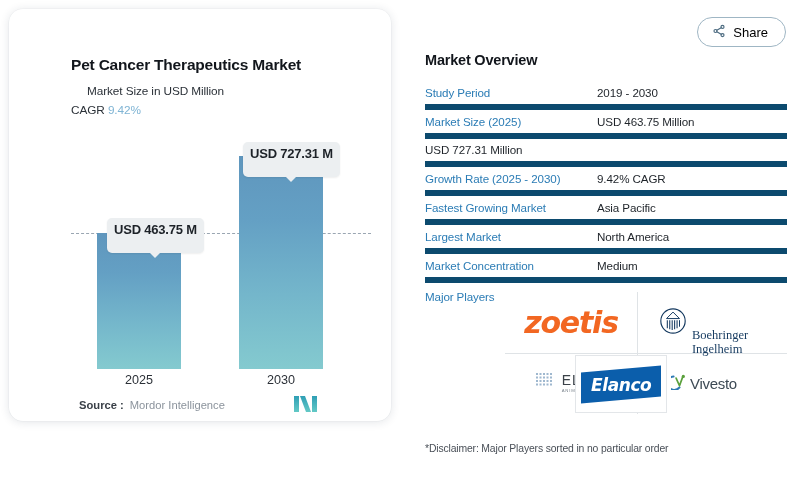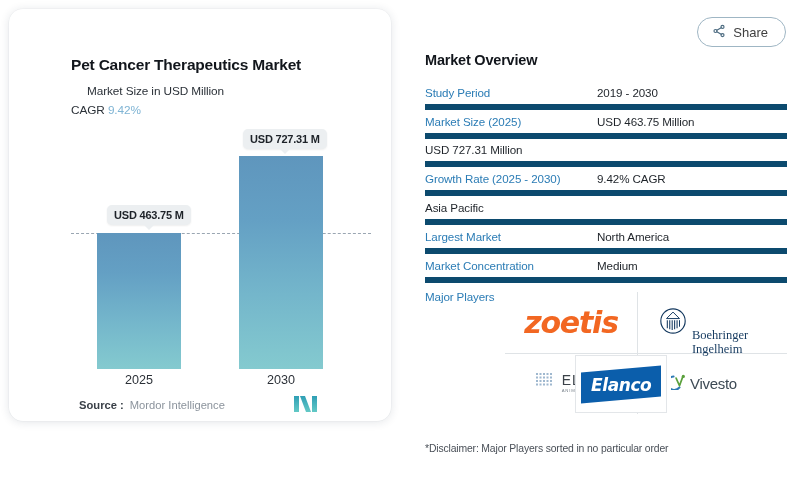--- a/index.html
+++ b/index.html
@@ -79,7 +79,7 @@
     display:flex; align-items:center; gap:7px;
     height:30px; padding:0 17px 0 14px;
     border:1.4px solid #9fb6c4; border-radius:16px;
-    background:#fff; color:#404040; font-size:13px; cursor:pointer;
+    background:#fff; color:#000000; font-size:13px; cursor:pointer;
   }
 
   

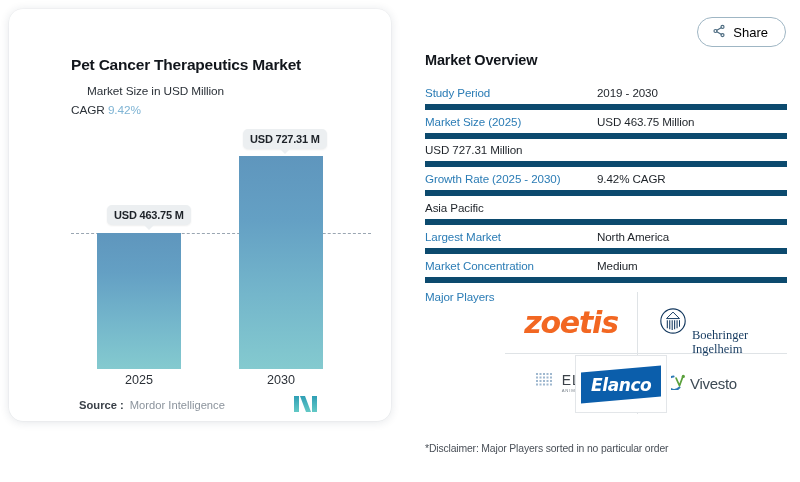--- a/index.html
+++ b/index.html
@@ -46,9 +46,10 @@
 
   .chip {
     position:absolute; background:#eceff1; border-radius:5px;
-    padding:4px 7px 4px 7px; font-size:11px; font-weight:700; color:#1d2228;
+    padding:4px 7px 16px 7px; font-size:13px; font-weight:700; color:#1d2228;
     white-space:nowrap; letter-spacing:-.2px;
     box-shadow:0 1px 2px rgba(0,0,0,.07);
+    margin-top:13px;
   }
   .chip:after{
     content:""; position:absolute; left:50%; margin-left:-5px; bottom:-5px;

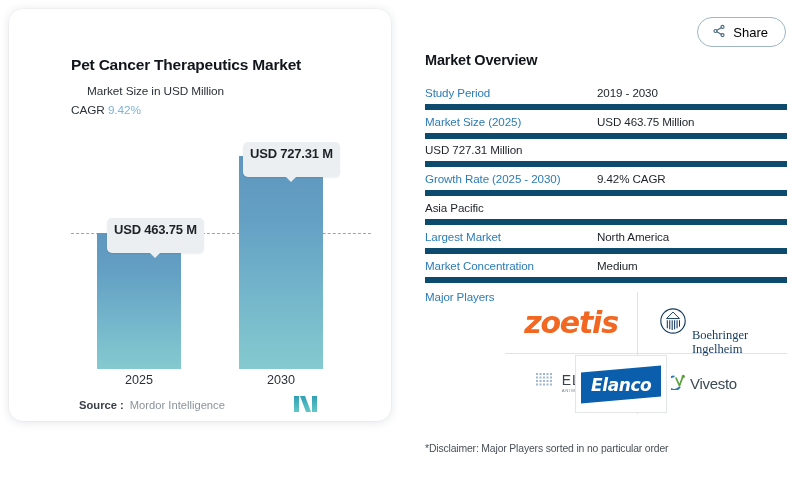--- a/index.html
+++ b/index.html
@@ -228,6 +228,7 @@
       <div class="v">9.42% CAGR</div>
     </div>
     <div class="trow">
+      <div class="k">Fastest Growing Market</div>
       <div class="v">Asia Pacific</div>
     </div>
     <div class="trow">

